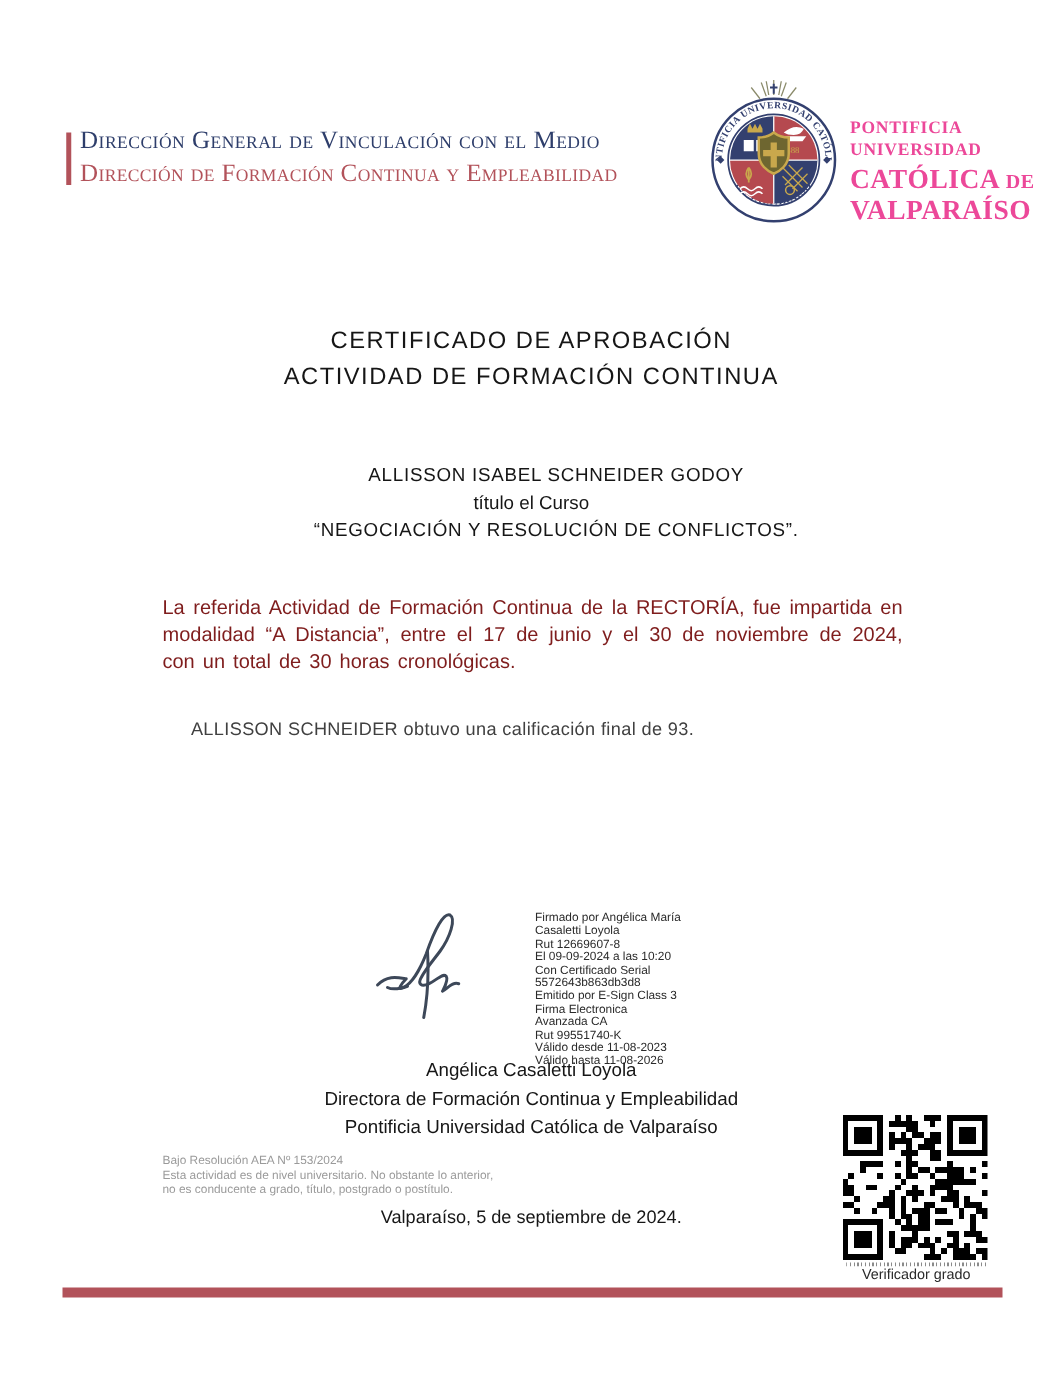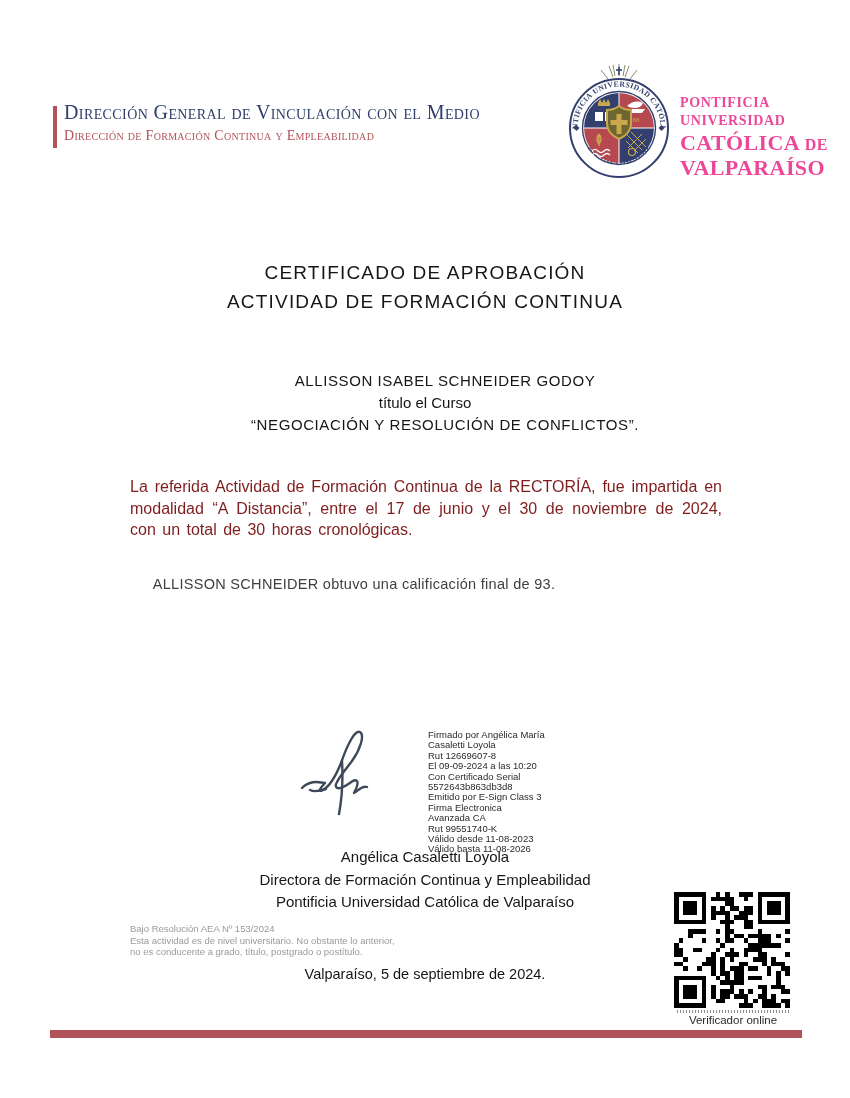--- a/index.html
+++ b/index.html
@@ -17,7 +17,7 @@
   .hdr-line2{
     position:absolute;left:64px;top:128px;width:520px;
     font-family:"Liberation Serif",serif;font-variant:small-caps;
-    font-size:14px;letter-spacing:.3px;color:#b2525a;white-space:nowrap;
+    font-size:20px;letter-spacing:.3px;color:#b2525a;white-space:nowrap;
   }
   
   .seal{position:absolute;left:568px;top:62px;width:102px;height:118px;}

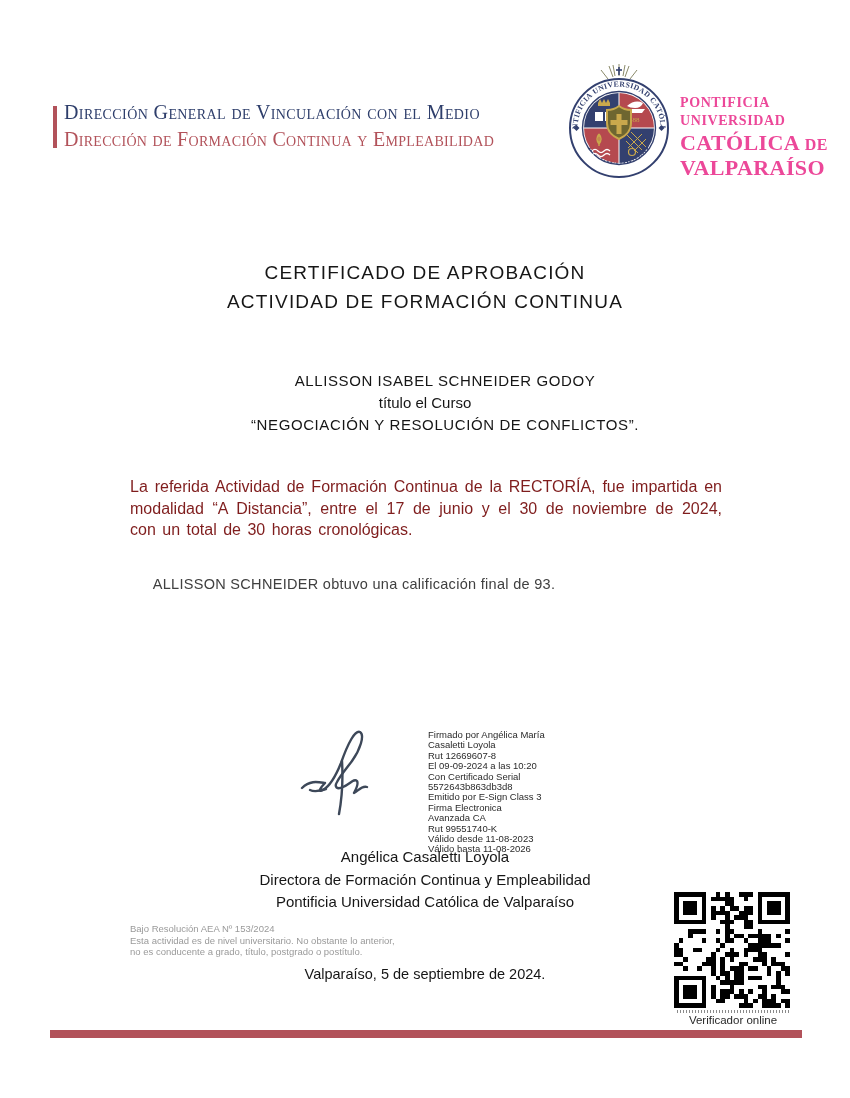--- a/index.html
+++ b/index.html
@@ -393,7 +393,7 @@
         <rect x="2" y="20" width="3" height="3" fill="#000"></rect>
       </svg>
     <div class="qr-micro"></div>
-    <div class="qr-label">Verificador online</div>
+    <div class="qr-label">Verificador grado</div>
   </div>
 
   <div class="bottom-bar"></div>

